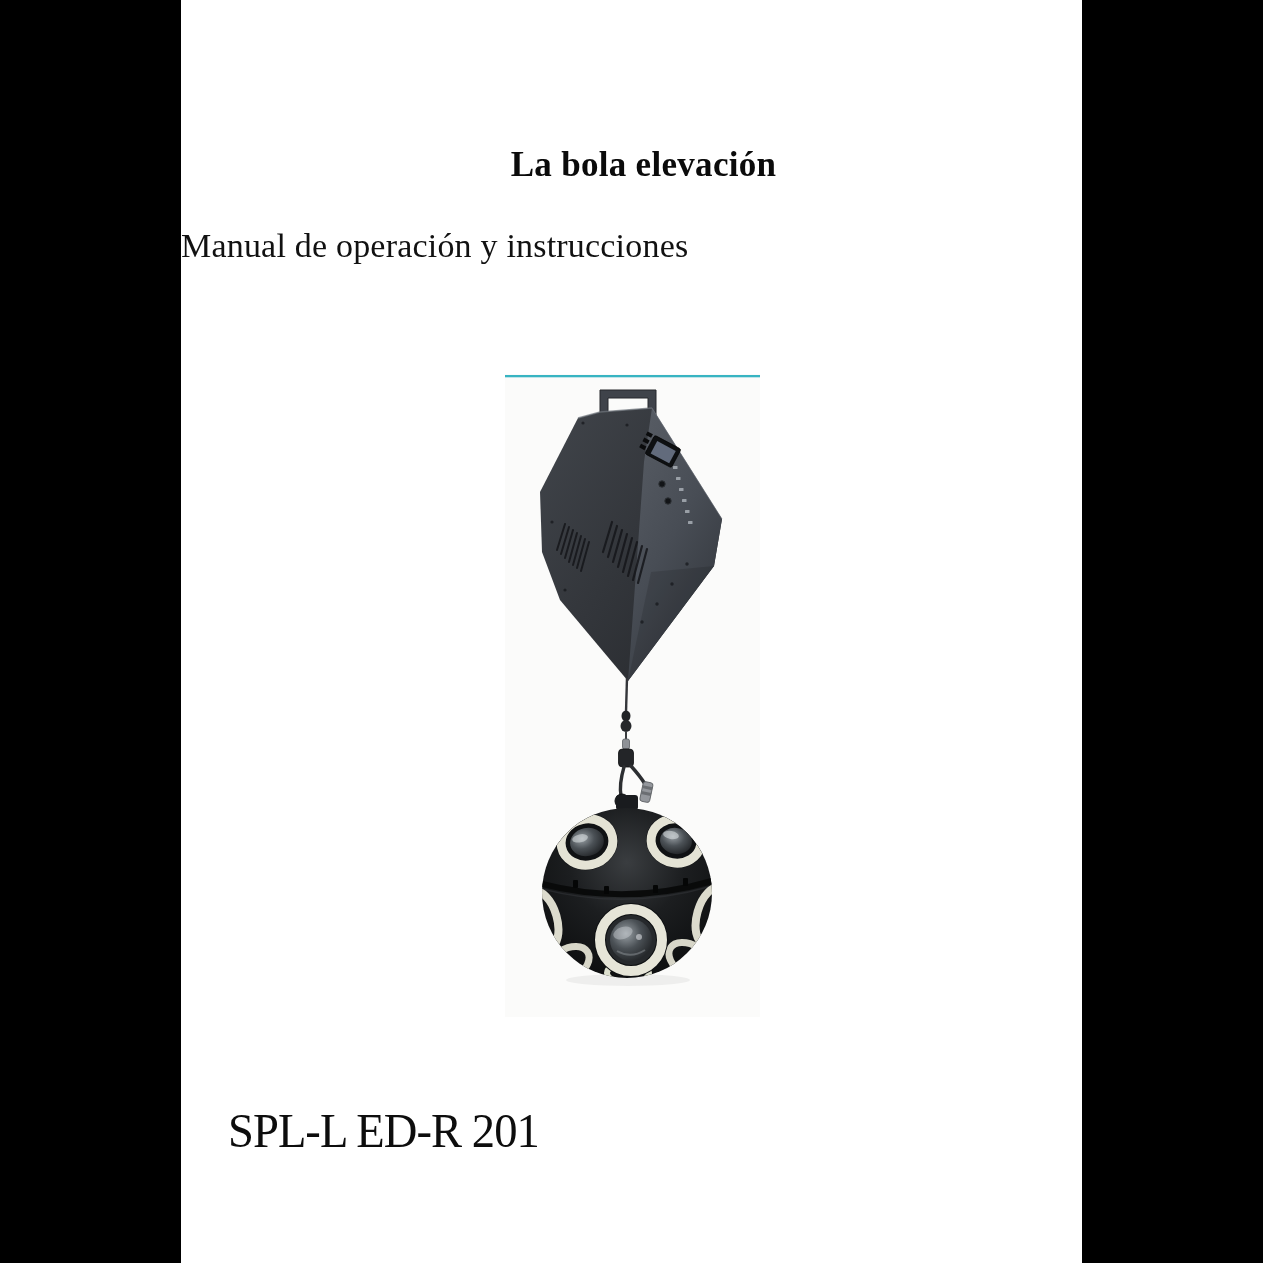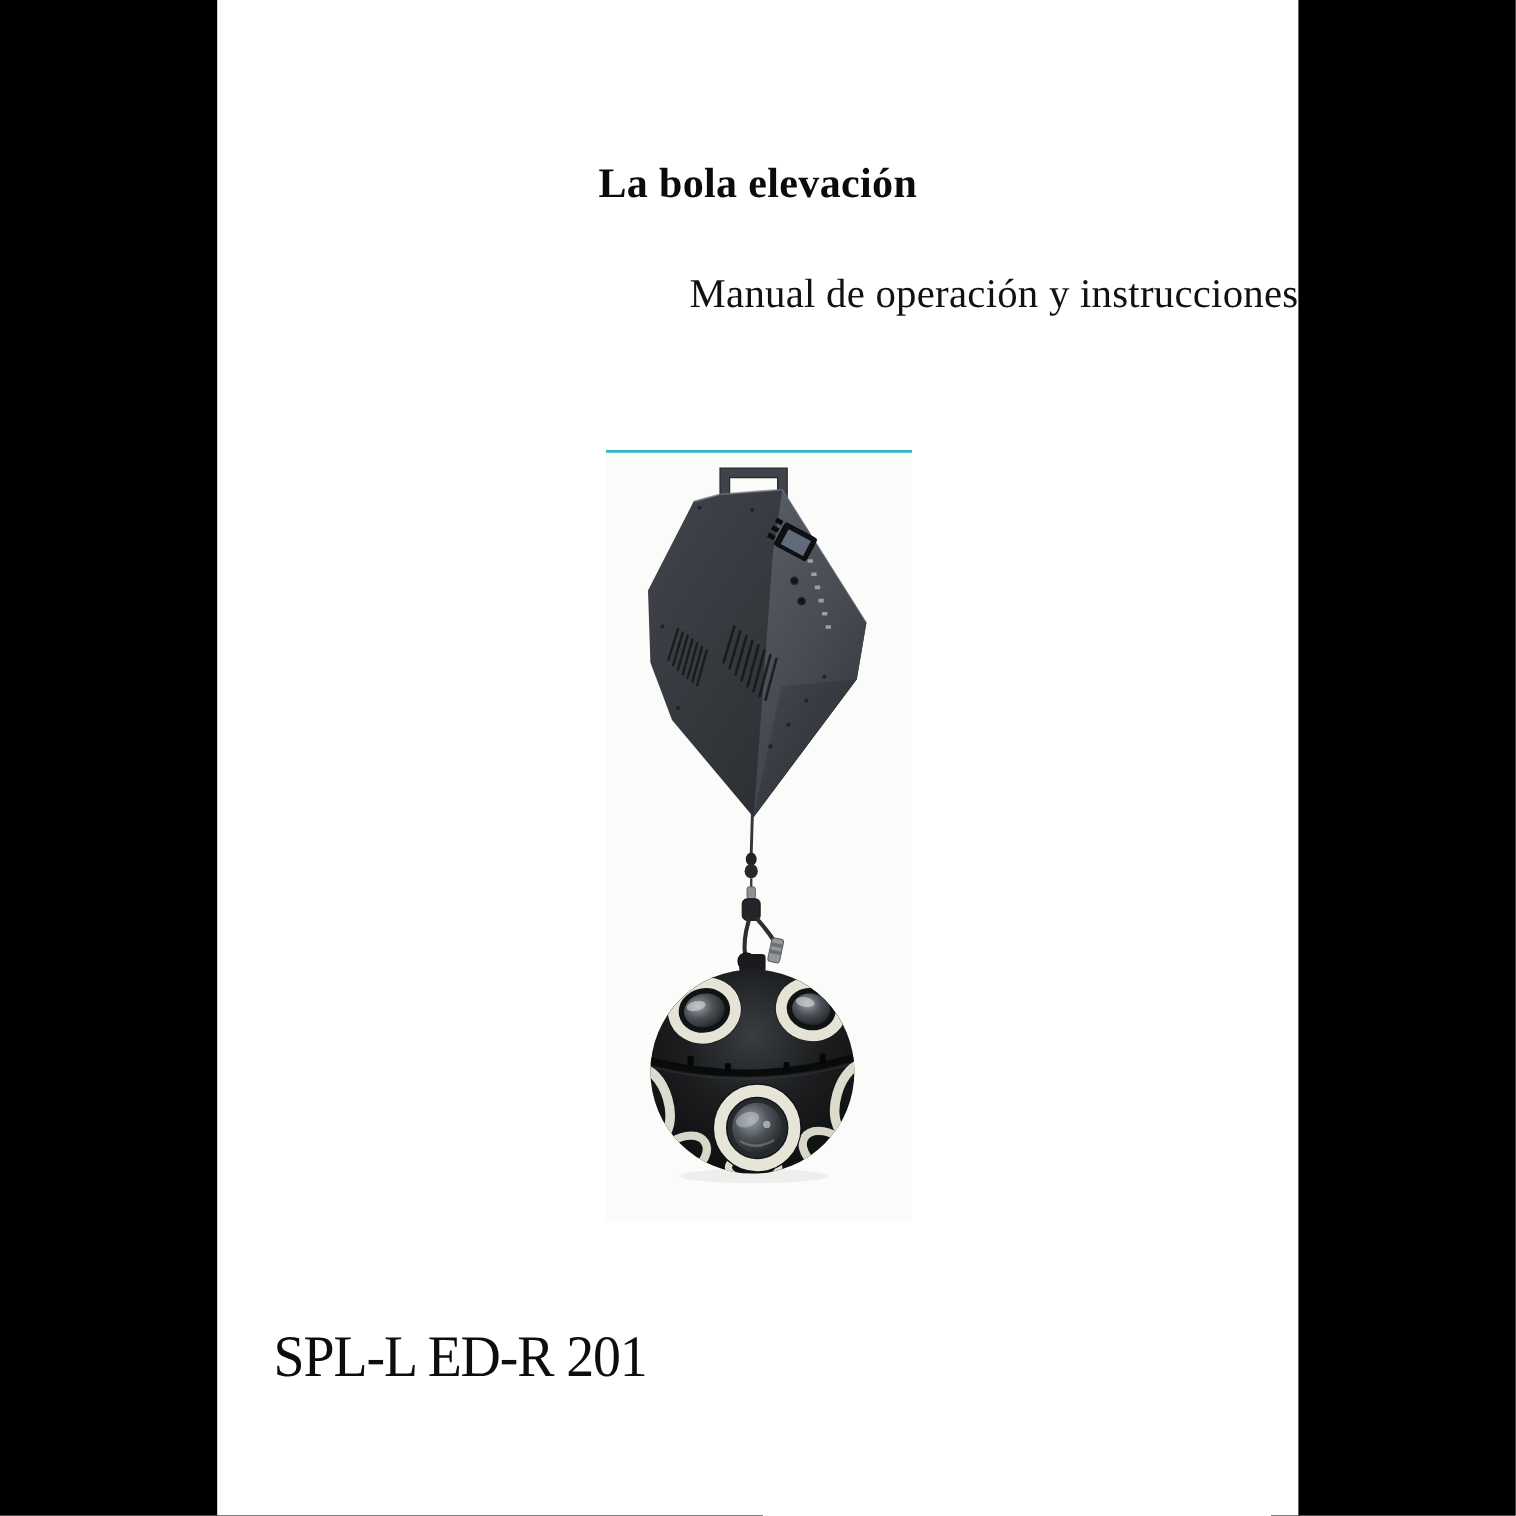--- a/index.html
+++ b/index.html
@@ -19,7 +19,7 @@
     position:absolute;top:133px;left:0;width:100%;
     text-align:center;
     font-weight:700;font-size:35px;line-height:1.15;
-    color:#0b0b0b;letter-spacing:.3px;margin:0;
+    color:#0b0b0b;letter-spacing:.3px;margin:12px;
   }
   .subtitle{
     position:absolute;top:226px;left:0;width:100%;

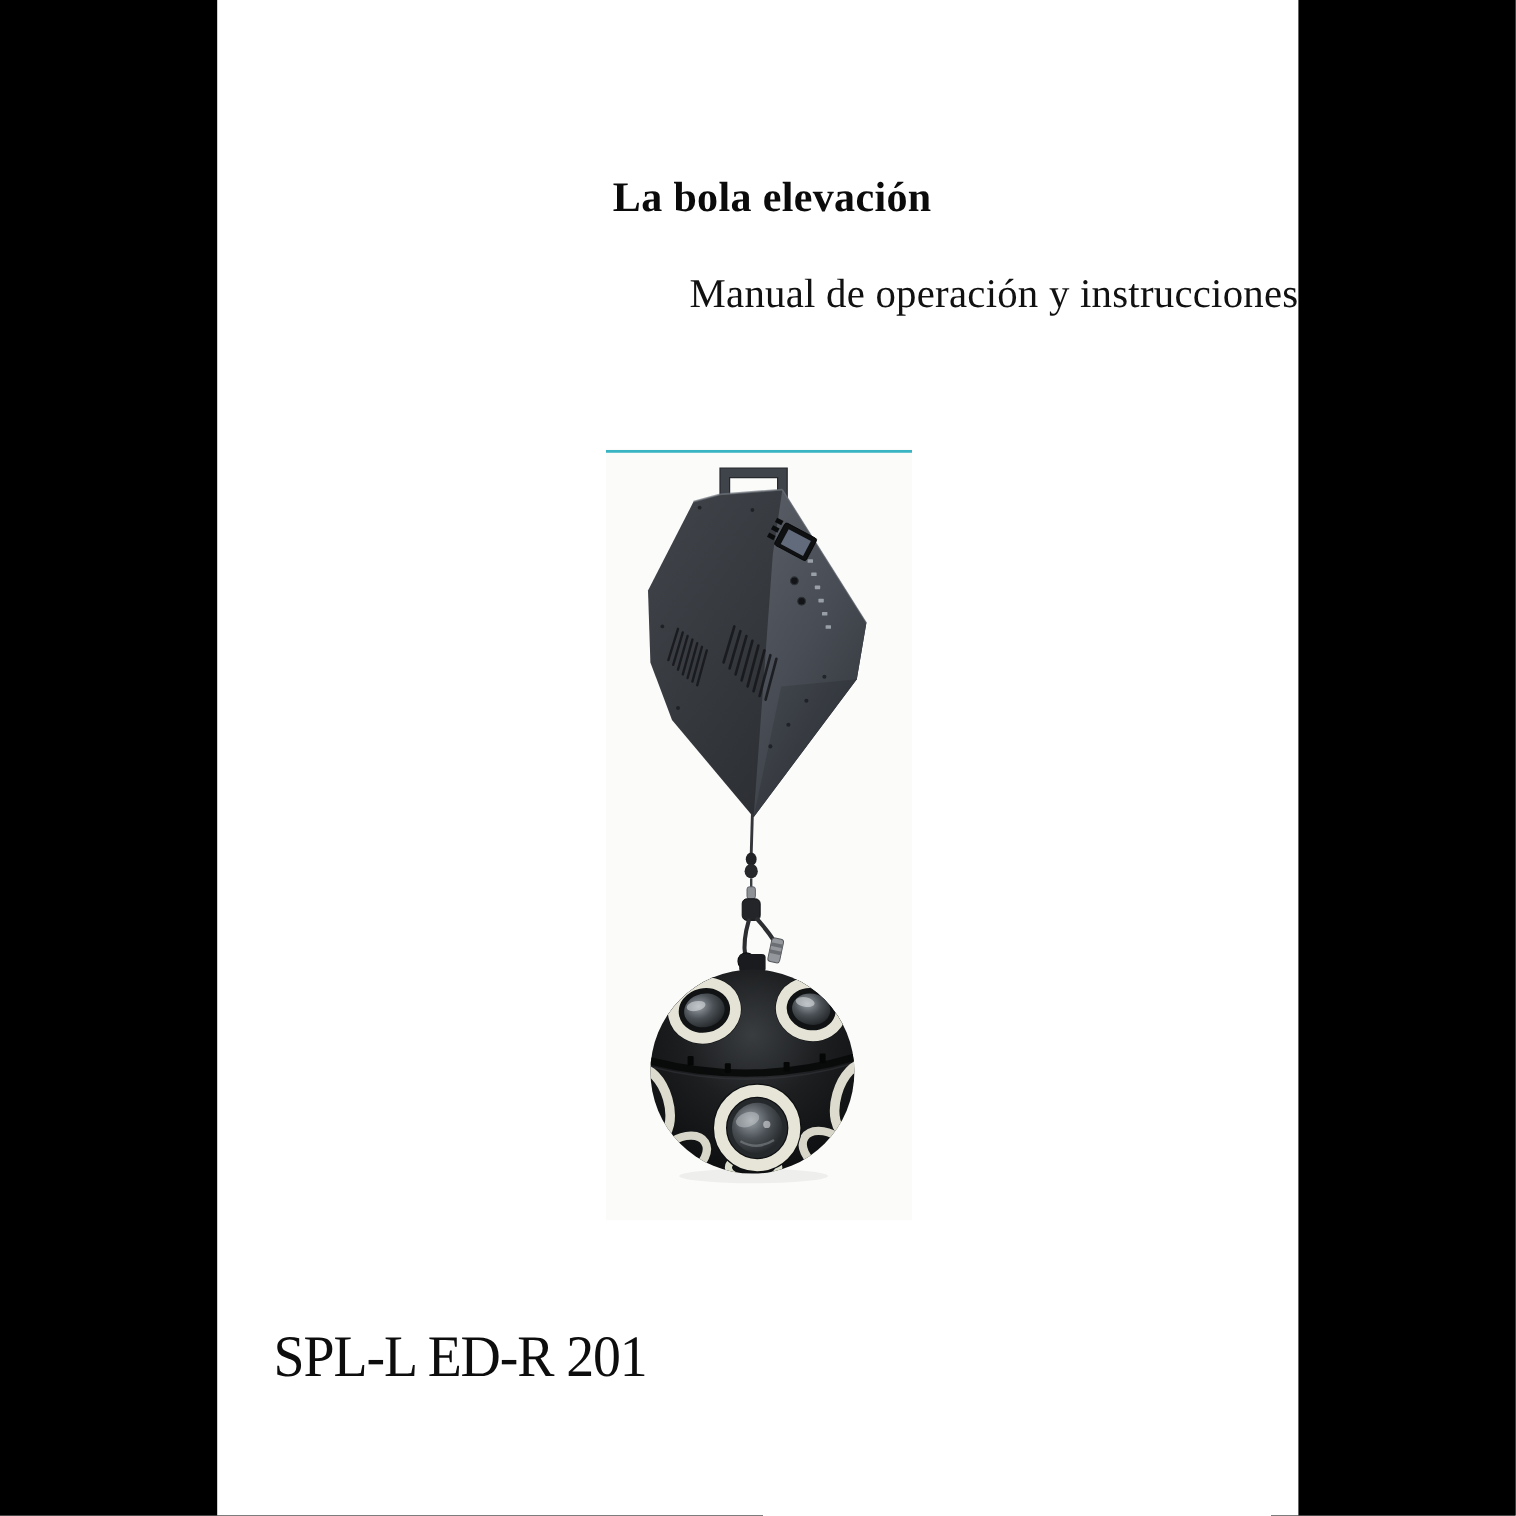--- a/index.html
+++ b/index.html
@@ -23,7 +23,7 @@
   }
   .subtitle{
     position:absolute;top:226px;left:0;width:100%;
-    text-align:right;
+    text-align:left;
     font-weight:400;font-size:34px;line-height:1.2;
     color:#111;letter-spacing:.2px;
   }

